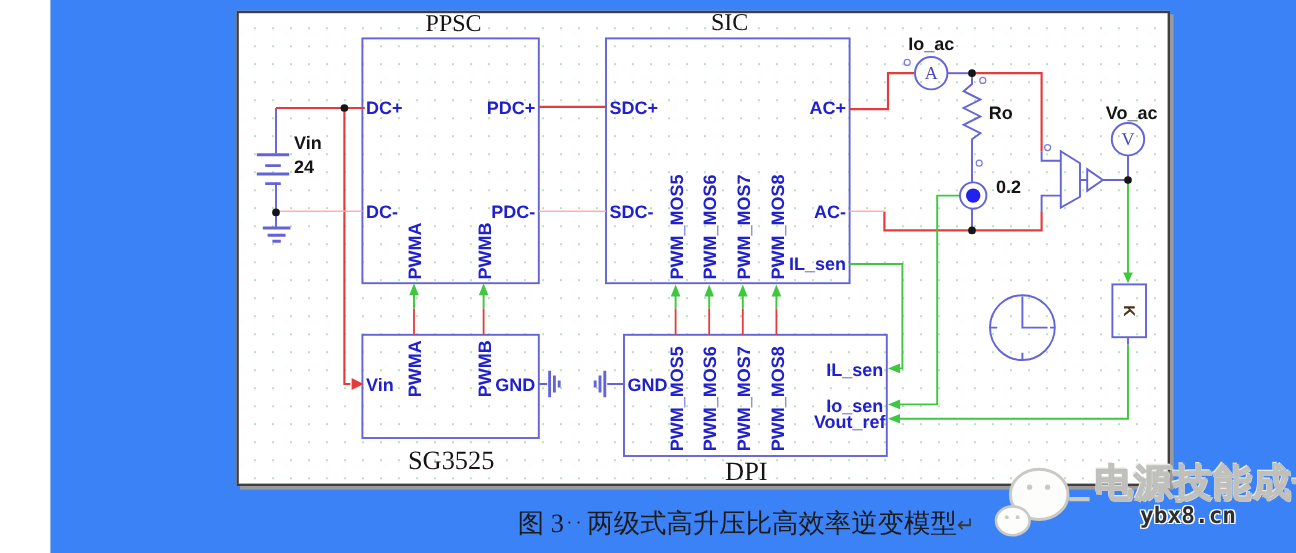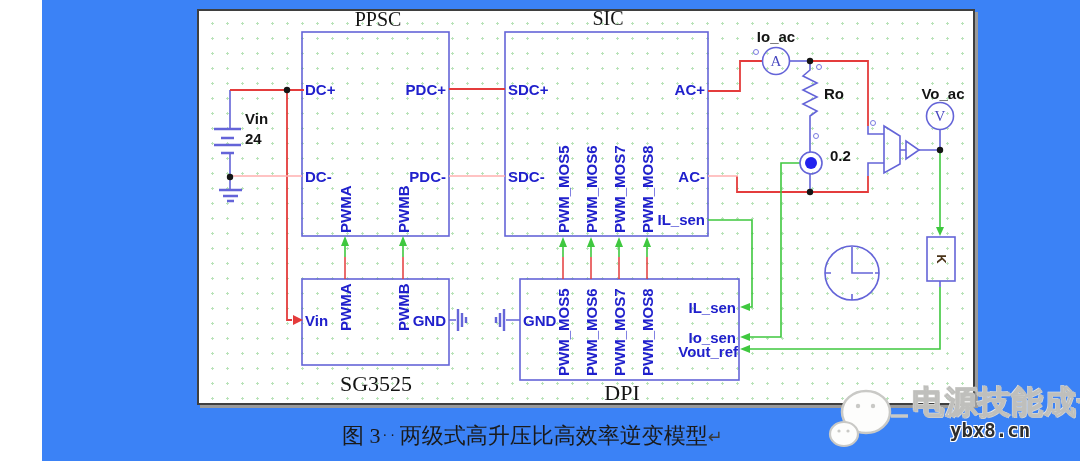--- a/index.html
+++ b/index.html
@@ -27,7 +27,7 @@
   .title{font-family:"Liberation Serif",serif;font-size:20px;fill:#141414;}
   .meter{font-family:"Liberation Serif",serif;font-size:15px;fill:#4848c0;}
   .klbl{font-size:13px;font-weight:bold;fill:#4a3318;}
-  .caption{position:absolute;left:300px;top:421px;width:560px;
+  .caption{position:absolute;left:300px;top:421px;width:560px;text-align:center;
            font-family:"Liberation Serif",serif;font-size:22px;color:#1a1a1a;white-space:nowrap;}
   .caption .dots{letter-spacing:3px;font-size:14px;vertical-align:3px;padding:0 2px;}
   .caption .ret{color:#3a3a3a;font-size:18px;}

